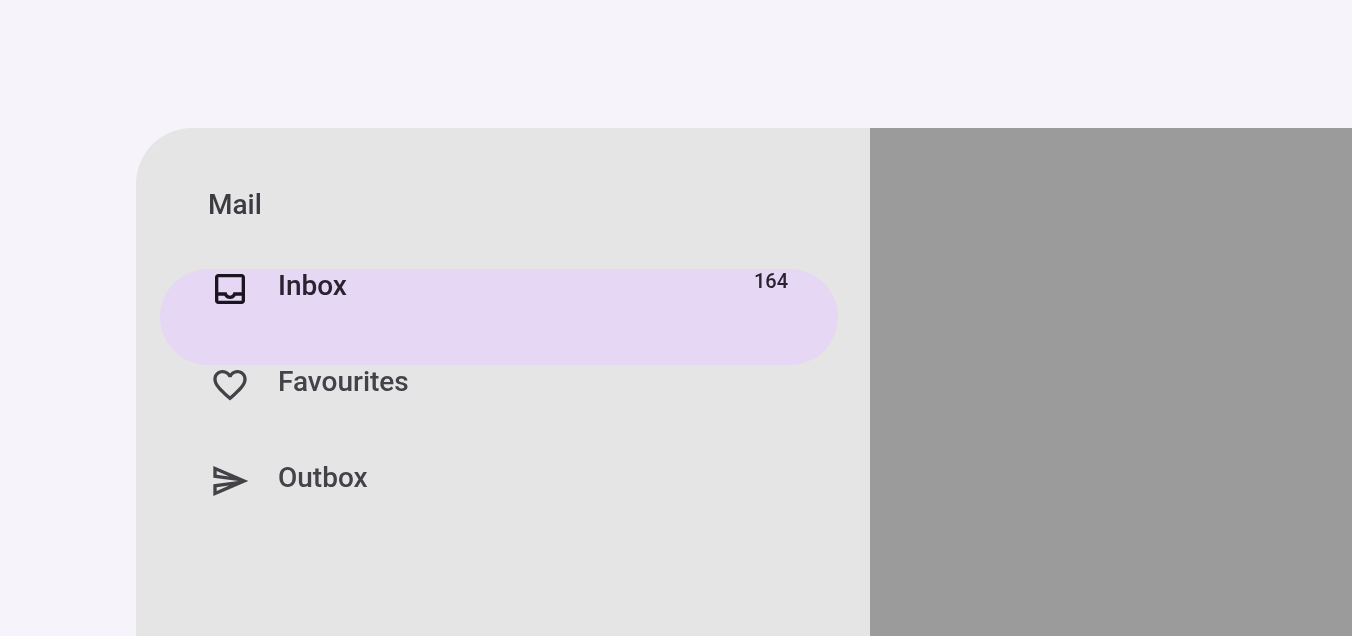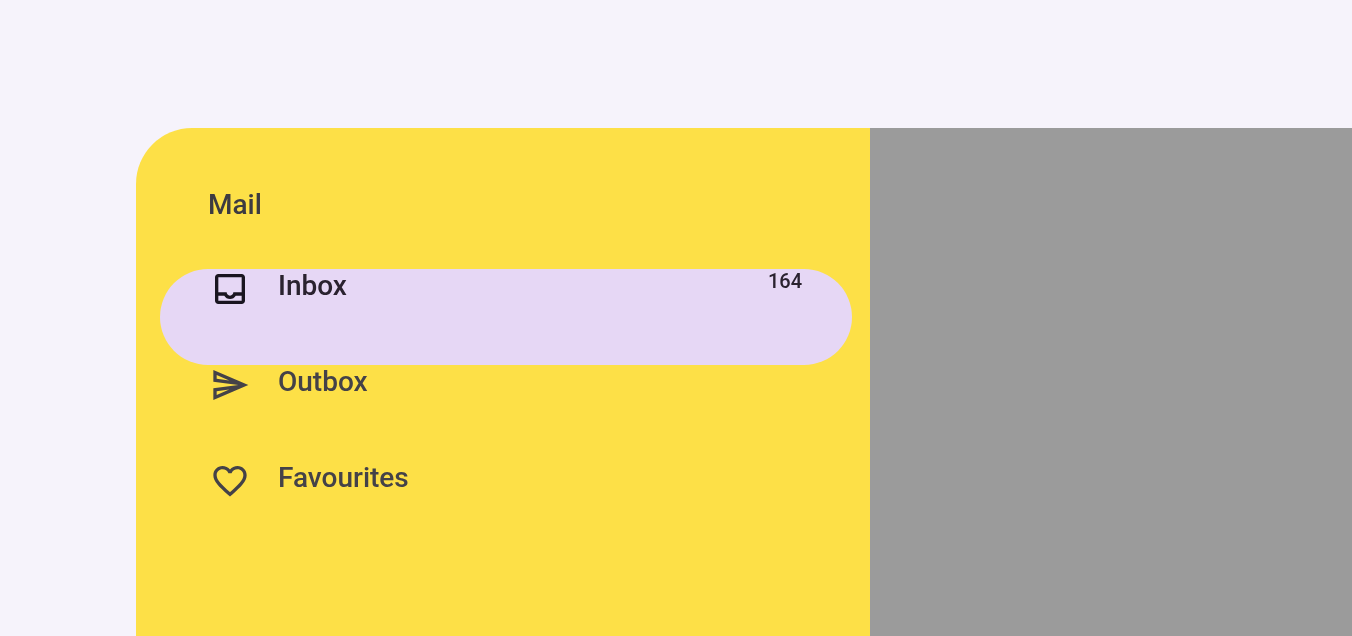--- a/index.html
+++ b/index.html
@@ -30,8 +30,8 @@
     
     .sidebar {
       width: 734px;
-      background: #fde047;
-      padding: 60px 18px 0 24px;
+      background: #e5e5e5;
+      padding: 60px 32px 0 24px;
     }
     
     .content-area {

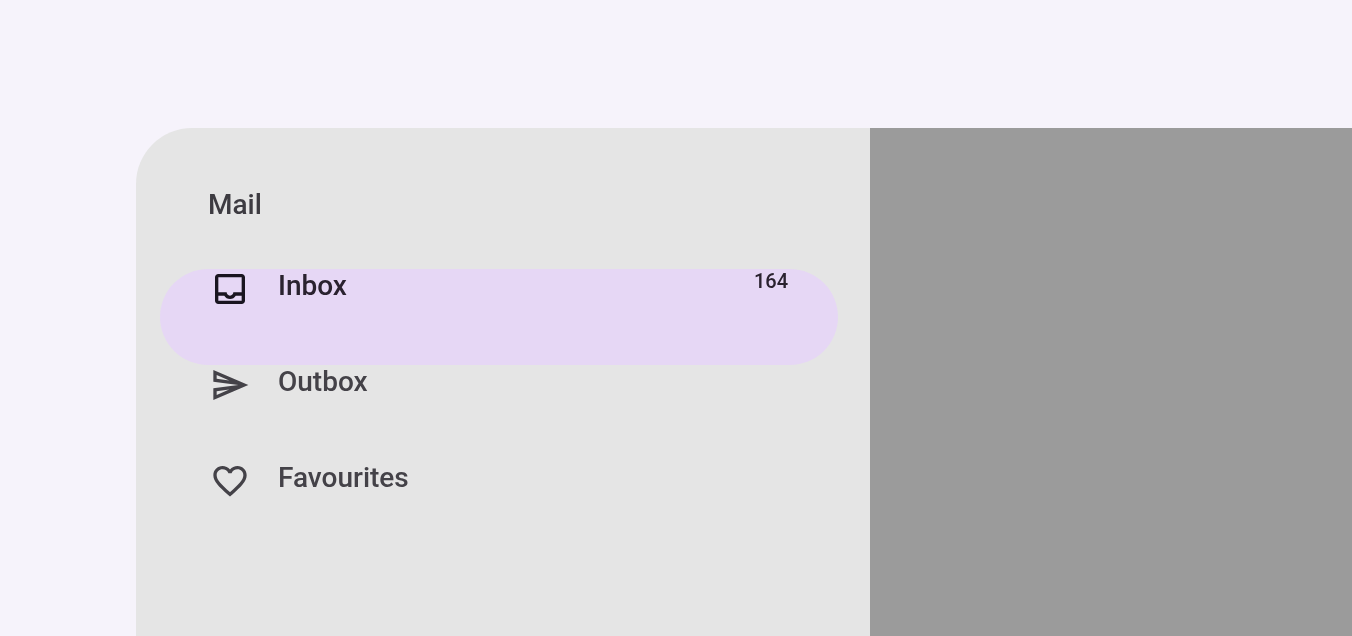--- a/index.html
+++ b/index.html
@@ -123,19 +123,19 @@
     <div class="nav-item">
       <span class="nav-icon">
         <svg viewBox="0 0 24 24">
-          <path d="M4.01 6.03l7.51 3.22-7.52-1 .01-2.22m7.5 8.72L4 17.97v-2.22l7.51-1M2.01 3L2 10l15 2-15 2 .01 7L23 12 2.01 3z"></path>
+          <path d="M16.5 3c-1.74 0-3.41.81-4.5 2.09C10.91 3.81 9.24 3 7.5 3 4.42 3 2 5.42 2 8.5c0 3.78 3.4 6.86 8.55 11.54L12 21.35l1.45-1.32C18.6 15.36 22 12.28 22 8.5 22 5.42 19.58 3 16.5 3zm-4.4 15.55l-.1.1-.1-.1C7.14 14.24 4 11.39 4 8.5 4 6.5 5.5 5 7.5 5c1.54 0 3.04.99 3.57 2.36h1.87C13.46 5.99 14.96 5 16.5 5c2 0 3.5 1.5 3.5 3.5 0 2.89-3.14 5.74-7.9 10.05z"></path>
         </svg>
       </span>
-      <span class="nav-label">Outbox</span>
+      <span class="nav-label">Favourites</span>
     </div>
 
     <div class="nav-item">
       <span class="nav-icon">
         <svg viewBox="0 0 24 24">
-          <path d="M16.5 3c-1.74 0-3.41.81-4.5 2.09C10.91 3.81 9.24 3 7.5 3 4.42 3 2 5.42 2 8.5c0 3.78 3.4 6.86 8.55 11.54L12 21.35l1.45-1.32C18.6 15.36 22 12.28 22 8.5 22 5.42 19.58 3 16.5 3zm-4.4 15.55l-.1.1-.1-.1C7.14 14.24 4 11.39 4 8.5 4 6.5 5.5 5 7.5 5c1.54 0 3.04.99 3.57 2.36h1.87C13.46 5.99 14.96 5 16.5 5c2 0 3.5 1.5 3.5 3.5 0 2.89-3.14 5.74-7.9 10.05z"></path>
+          <path d="M4.01 6.03l7.51 3.22-7.52-1 .01-2.22m7.5 8.72L4 17.97v-2.22l7.51-1M2.01 3L2 10l15 2-15 2 .01 7L23 12 2.01 3z"></path>
         </svg>
       </span>
-      <span class="nav-label">Favourites</span>
+      <span class="nav-label">Outbox</span>
     </div>
   </div>
 

